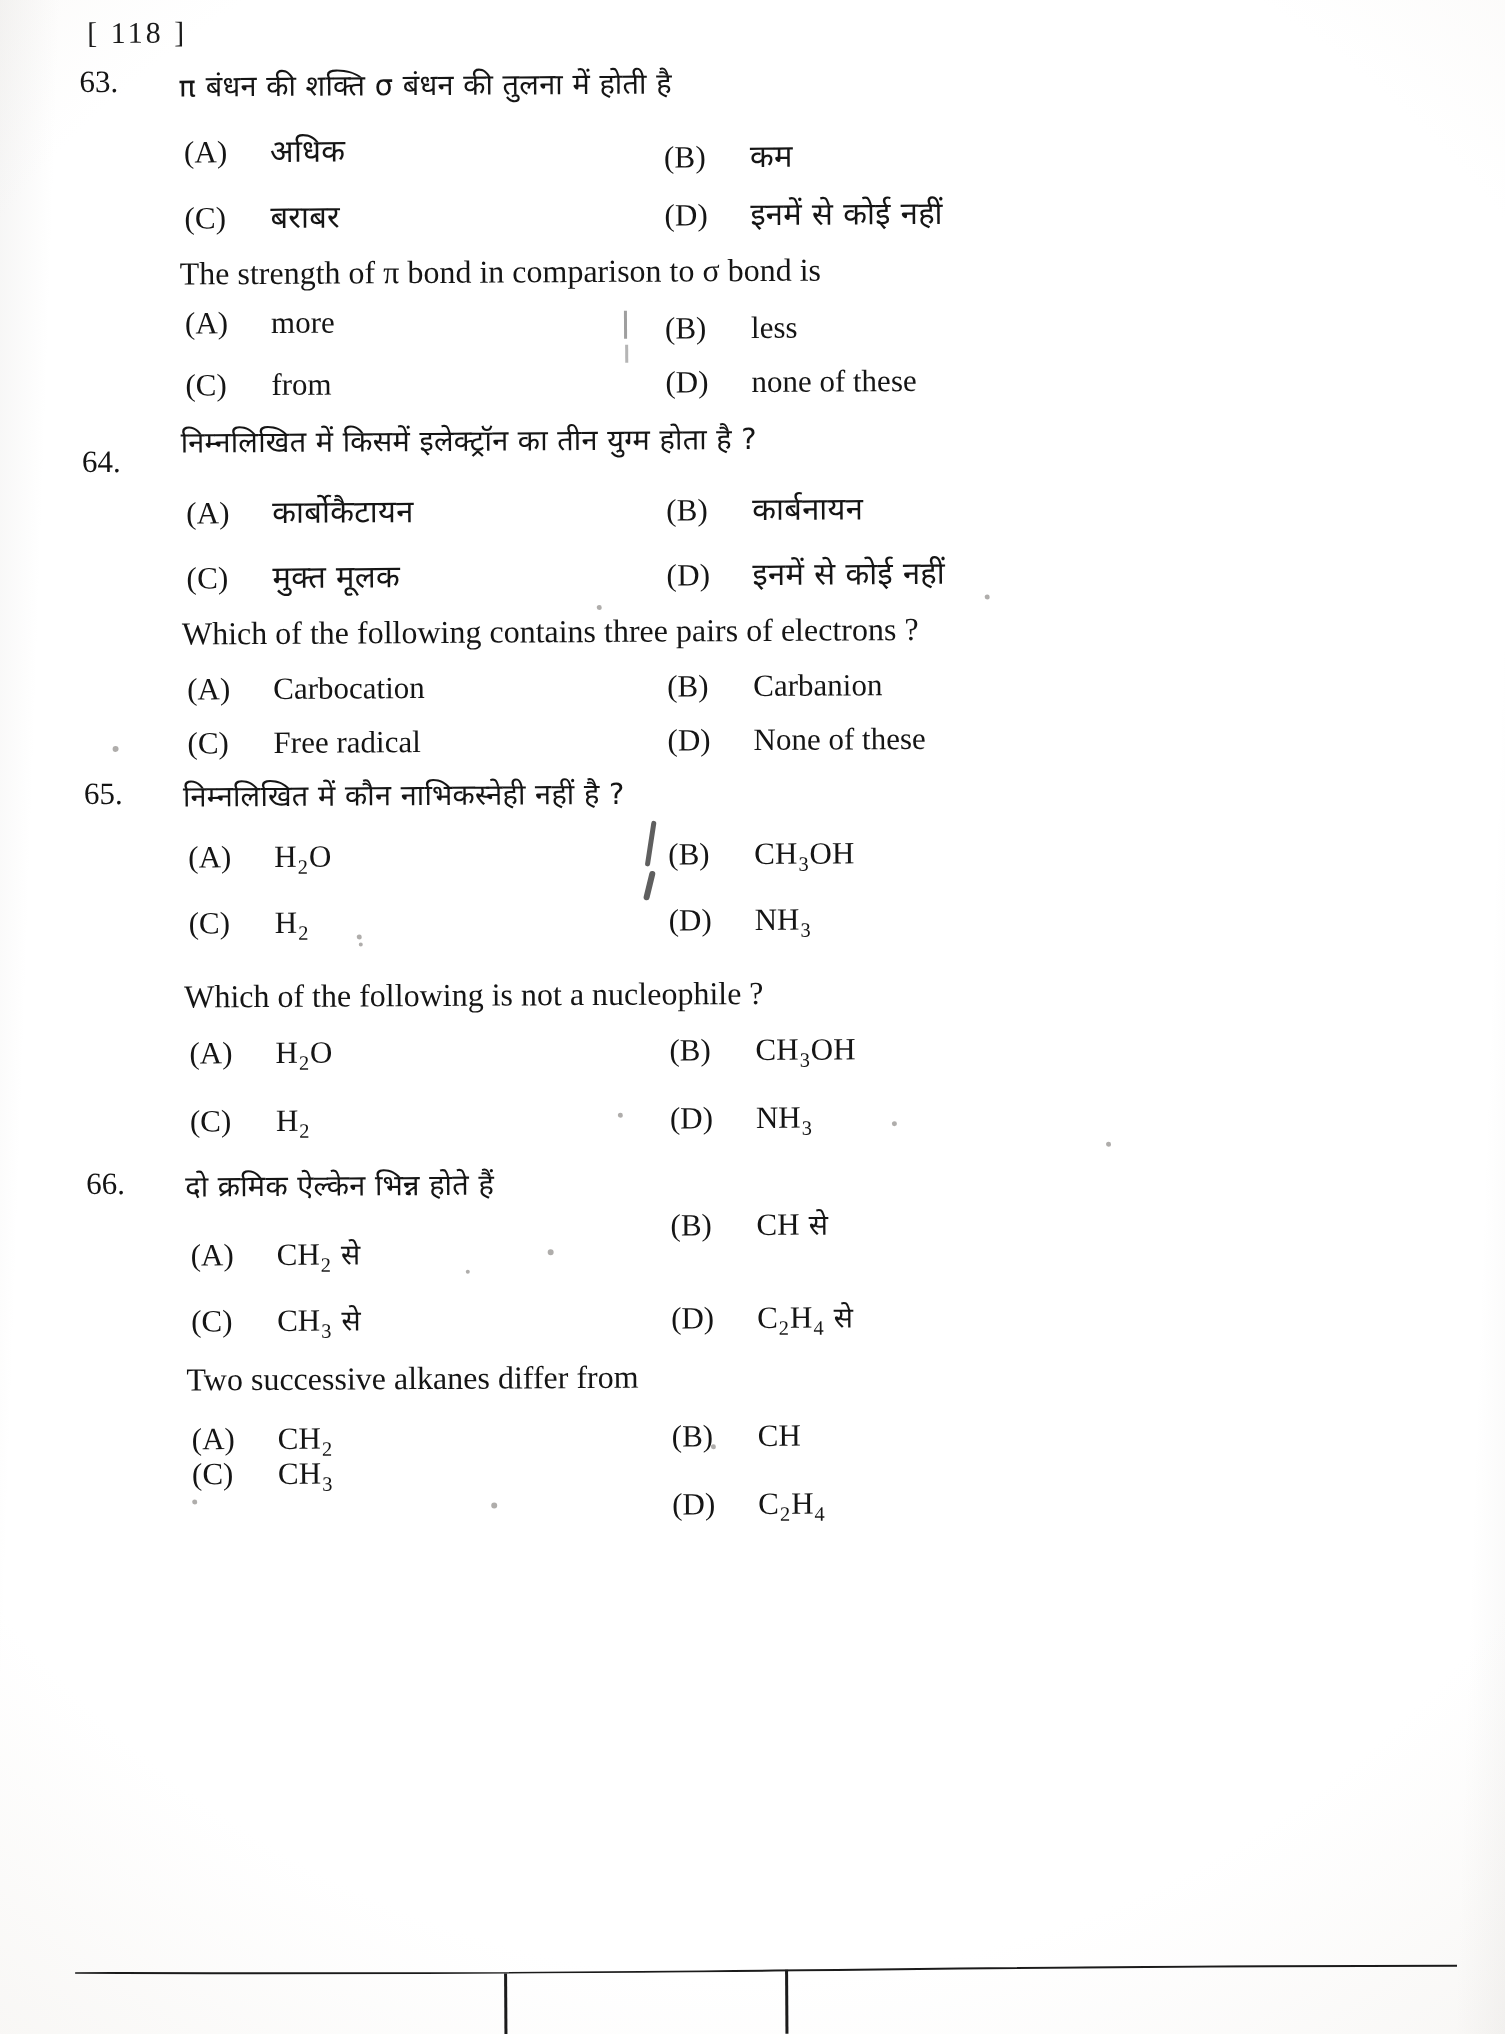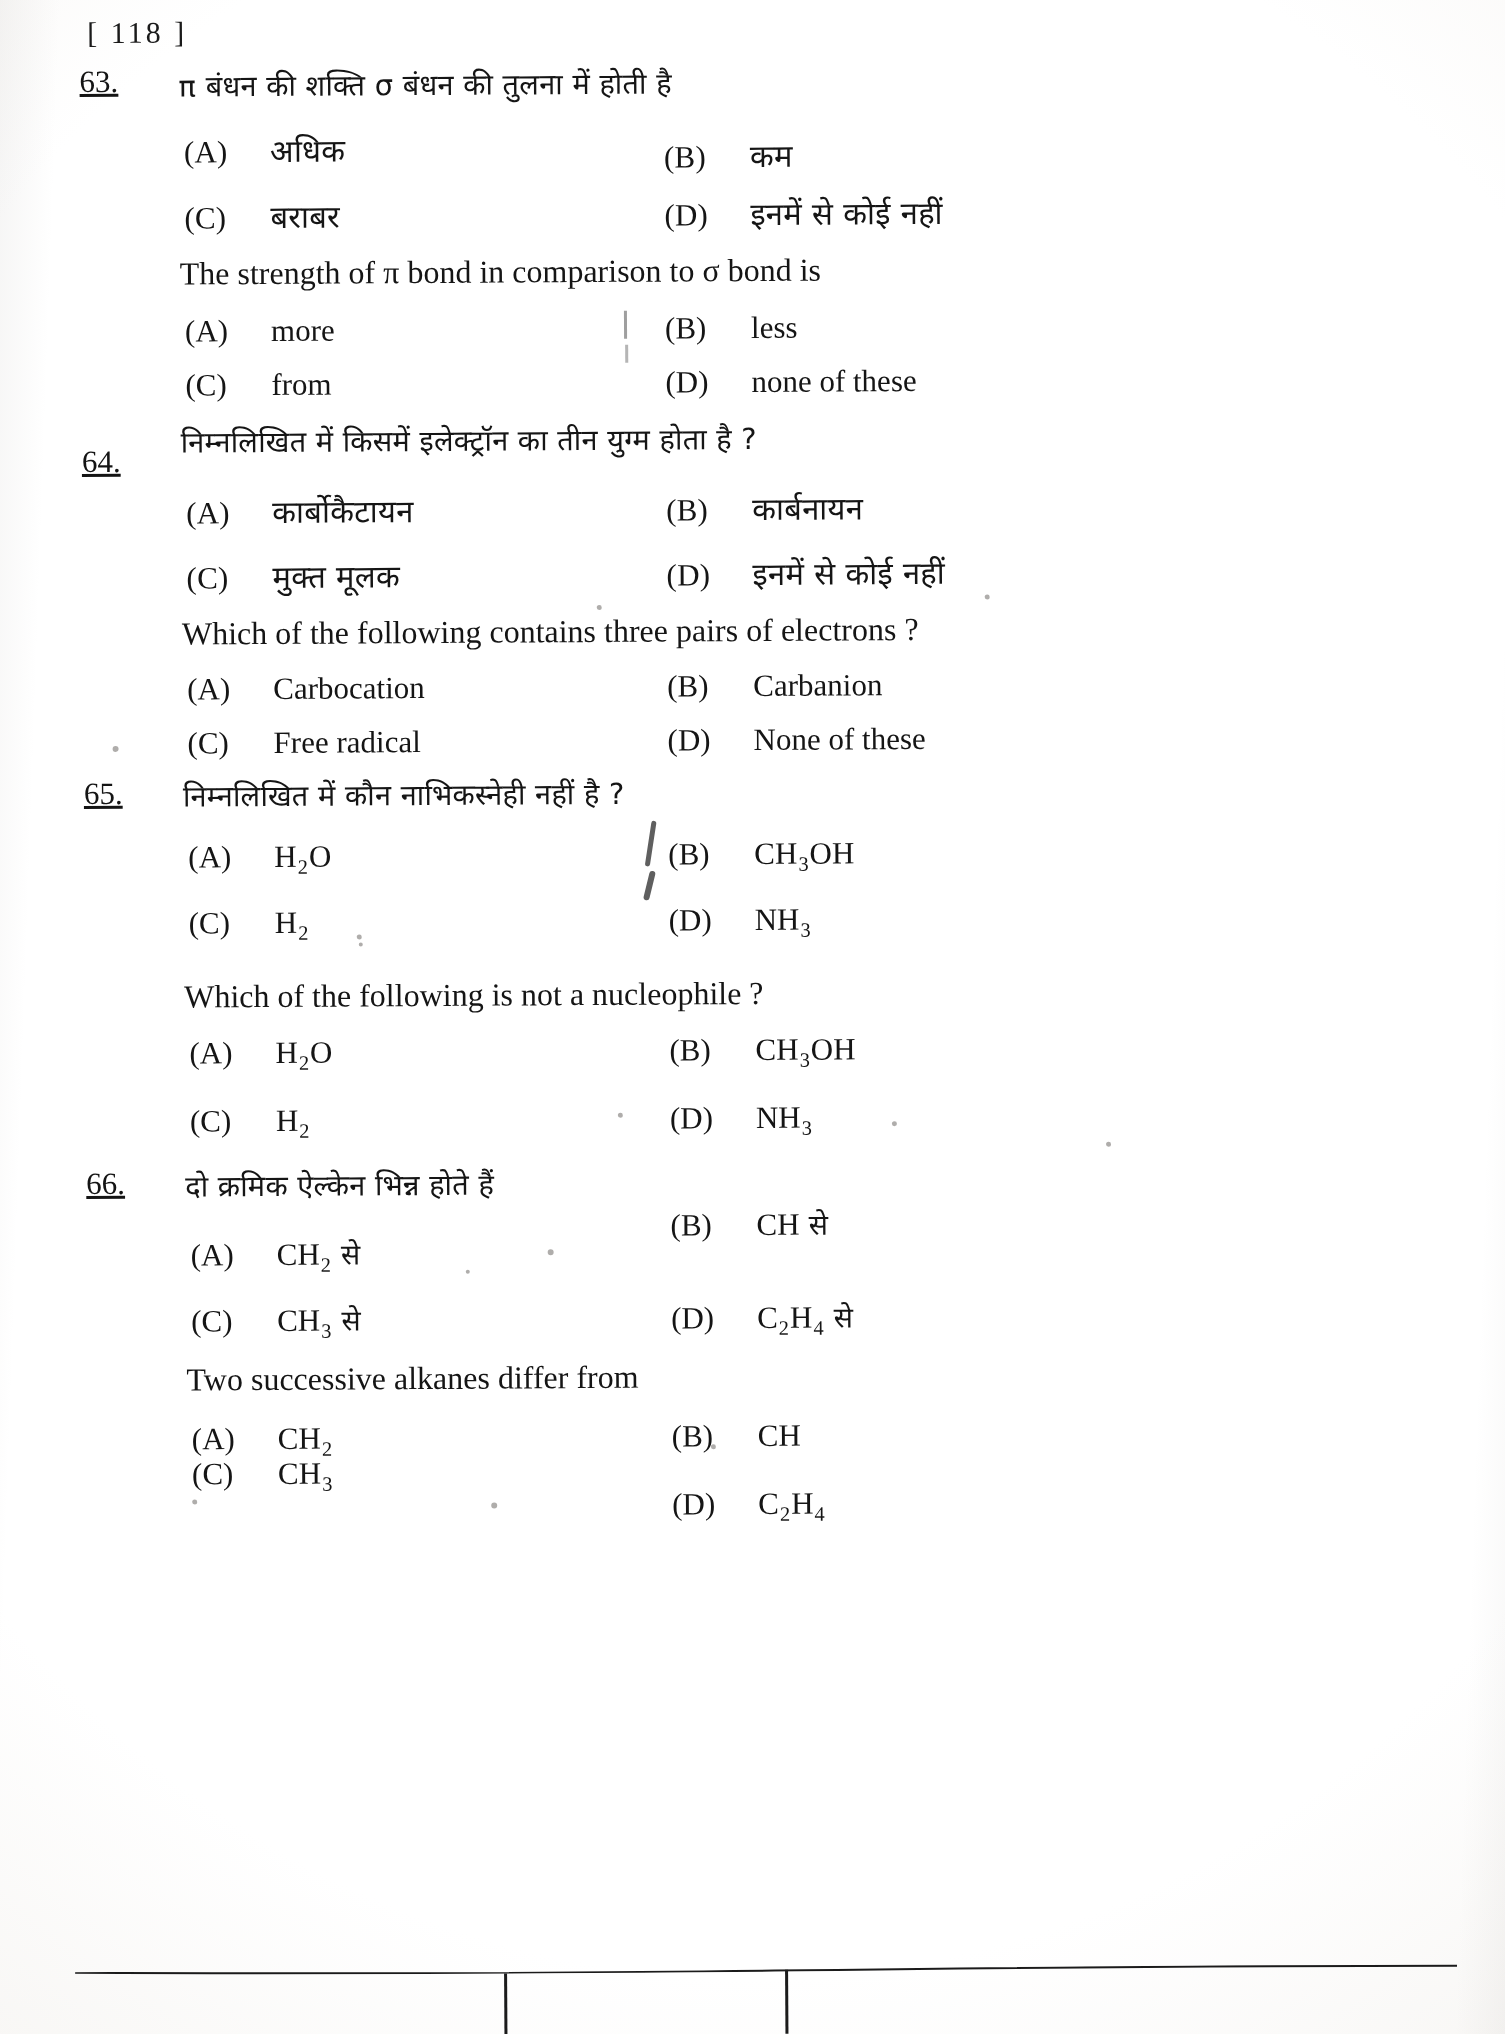--- a/index.html
+++ b/index.html
@@ -62,7 +62,6 @@
     left: 84px;
     font-size: 31px;
     color: #141414;
-    text-decoration: underline;
   }
   .q-stem {
     position: absolute;

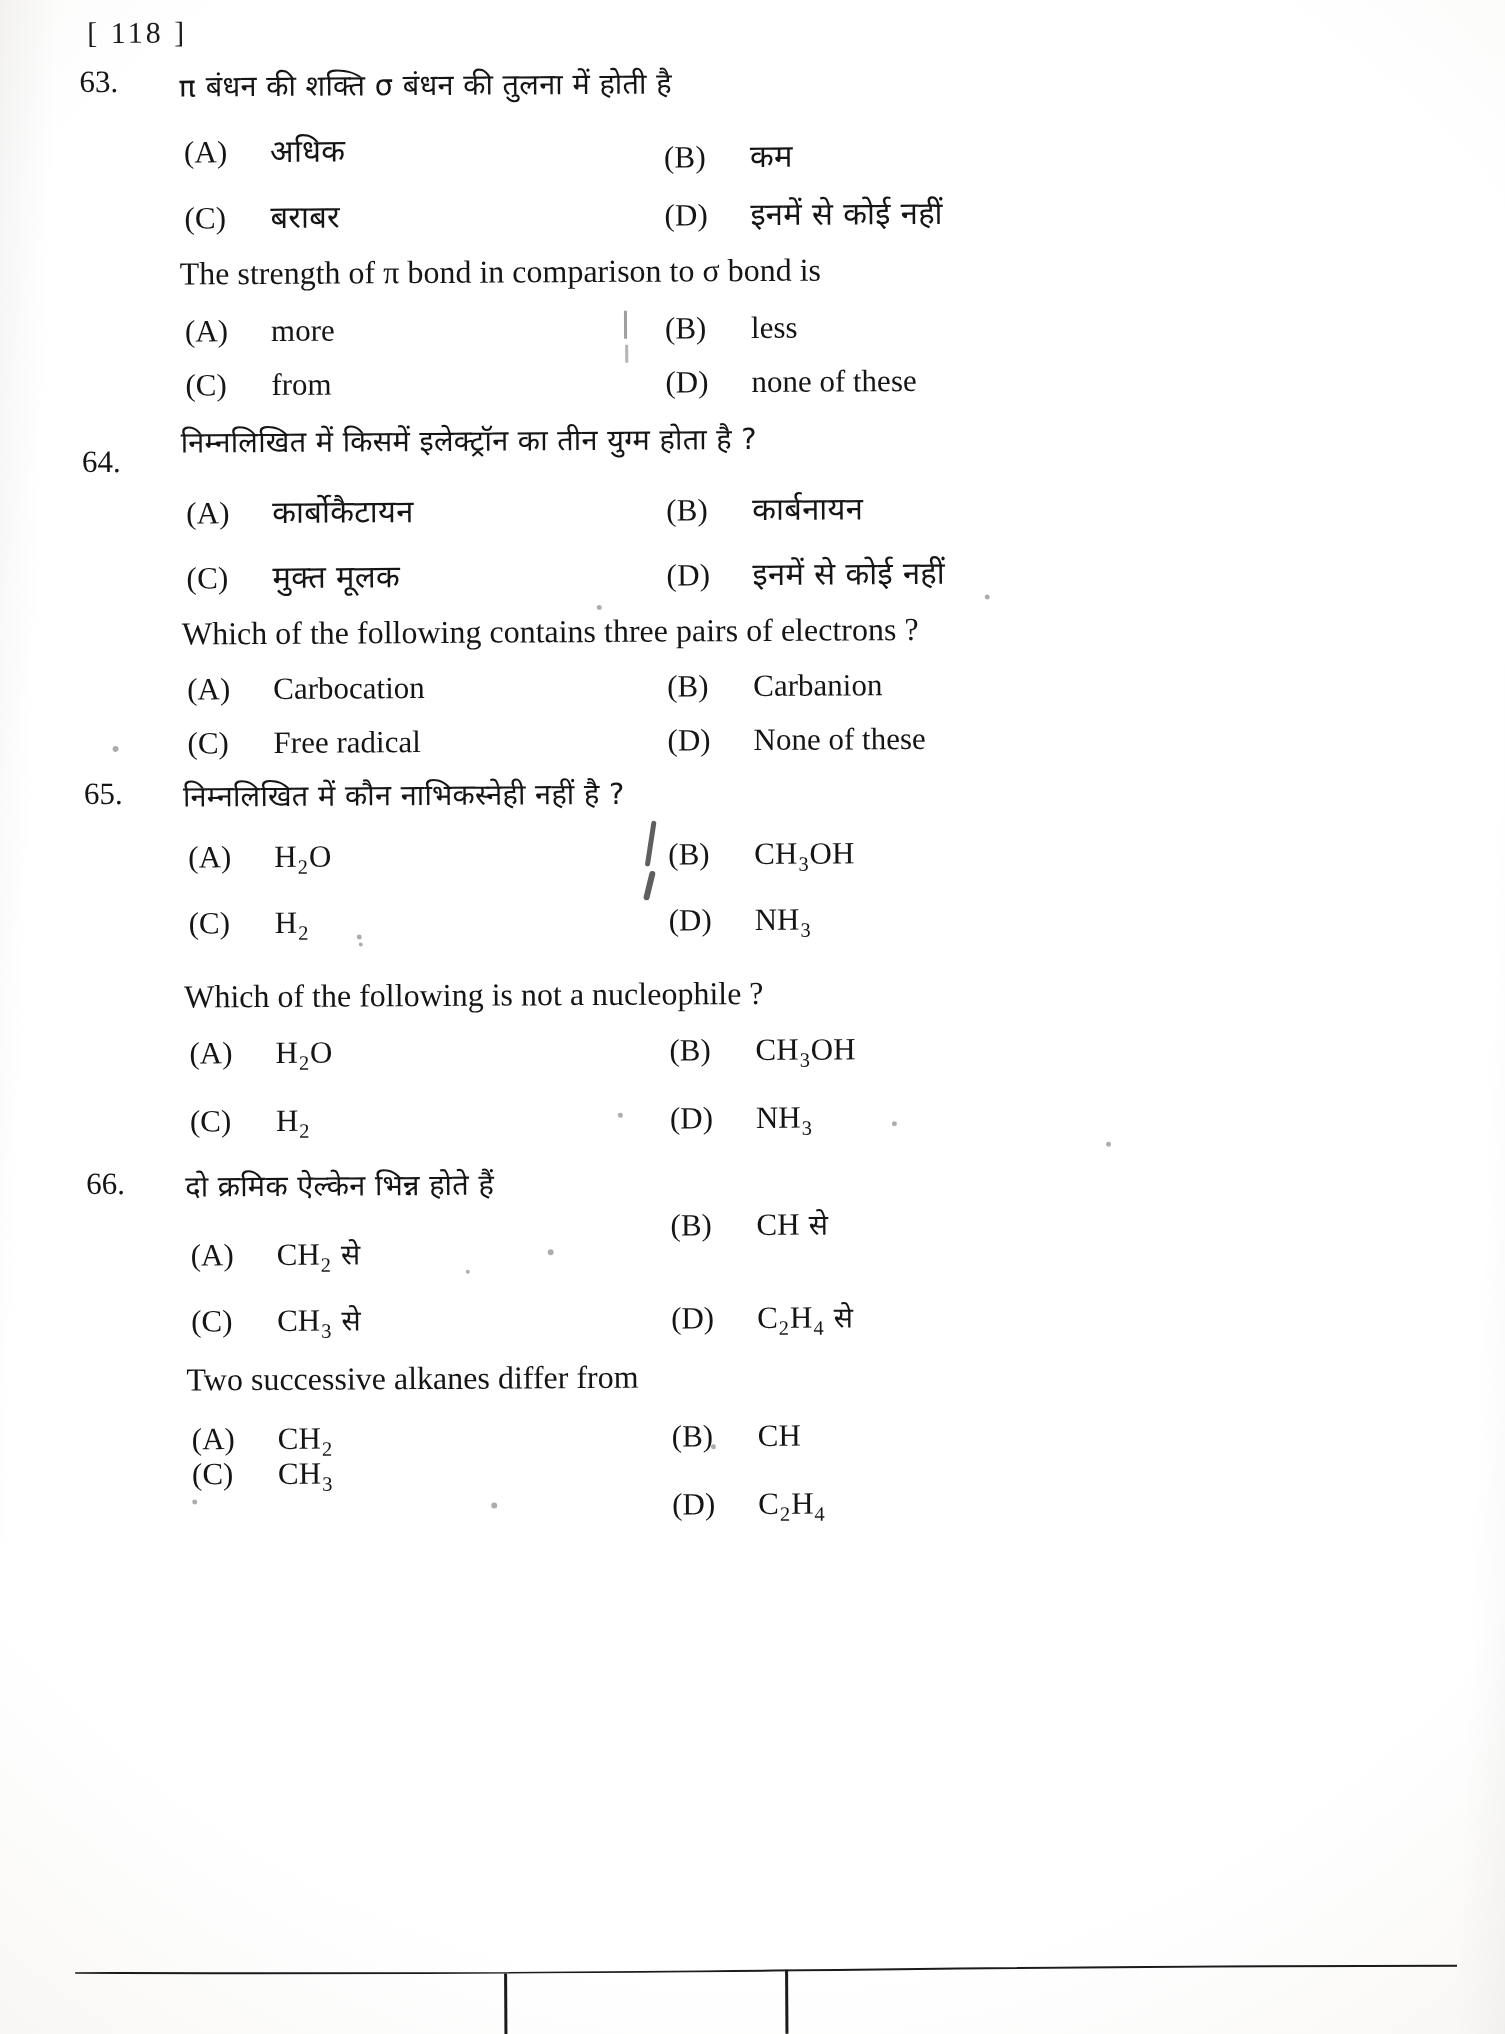--- a/index.html
+++ b/index.html
@@ -154,7 +154,7 @@
 
     <div class="q-stem en" style="top:252px">The strength of π bond in comparison to σ bond is</div>
 
-    <div class="opt opt-left en" style="top:310px">
+    <div class="opt opt-left en" style="top:302px">
       <span class="lbl">(A)</span><span class="val">more</span>
     </div>
     <div class="opt opt-right en" style="top:310px">

